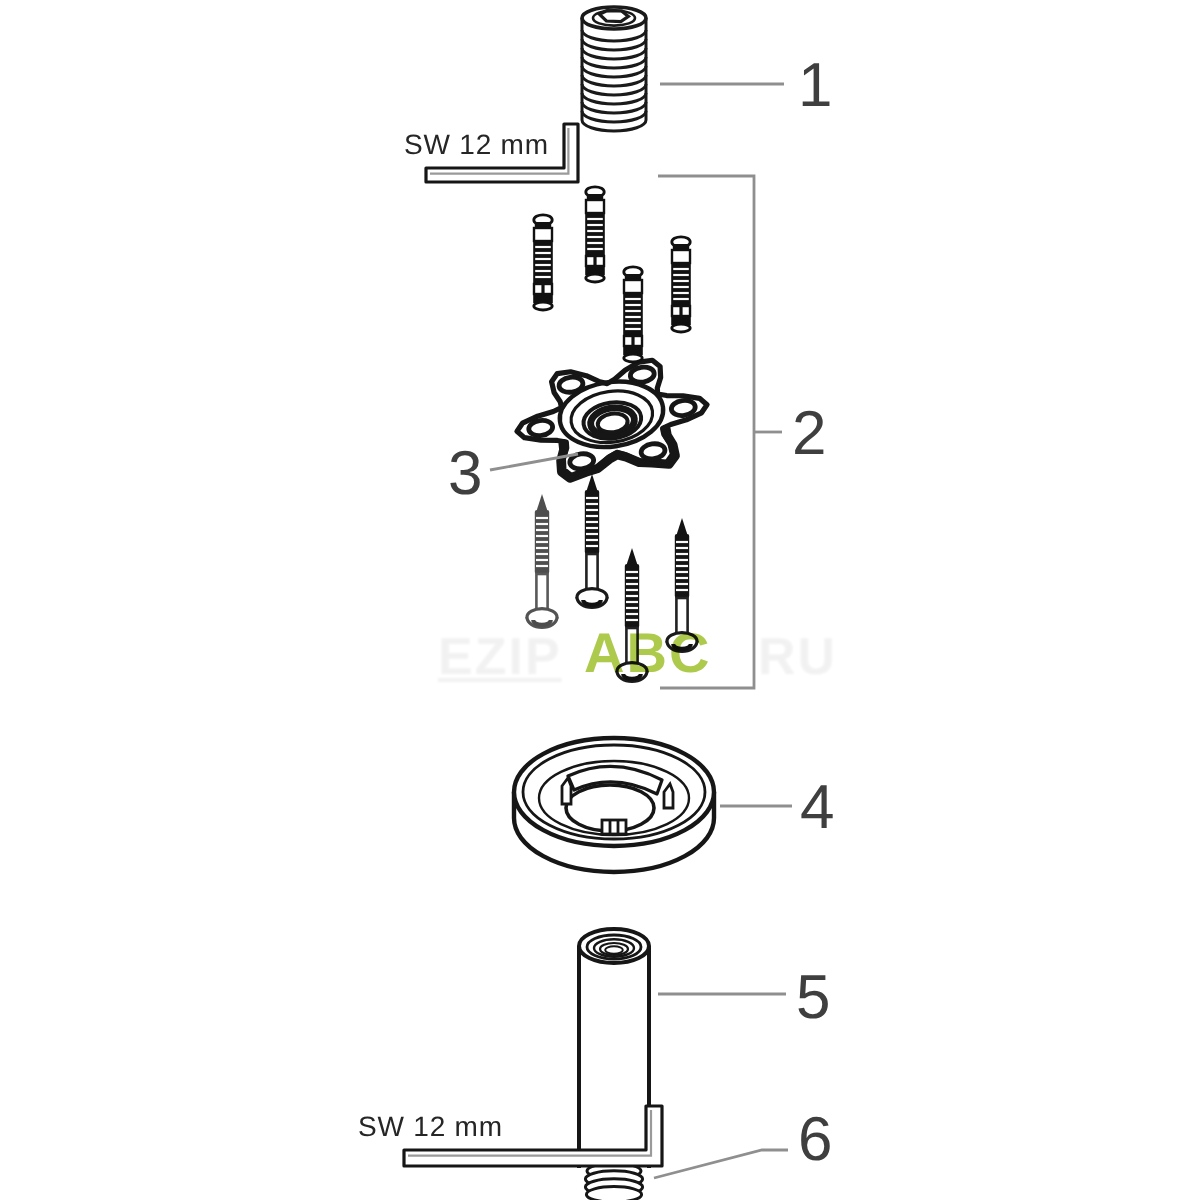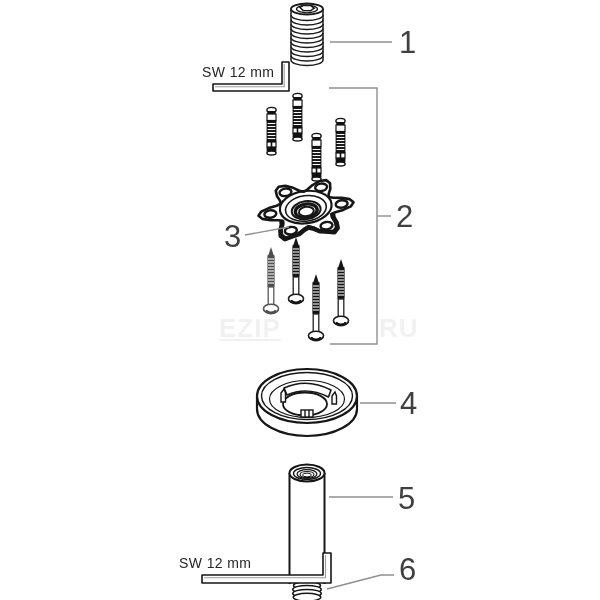--- a/index.html
+++ b/index.html
@@ -190,6 +190,7 @@
 <div class="callout" style="left:399px;top:554px;">6</div>
 
 <div class="wm-faint wm-left">EZIP</div>
+<div class="wm-green">ABC</div>
 <div class="wm-faint wm-right">RU</div>
 
 </div>

